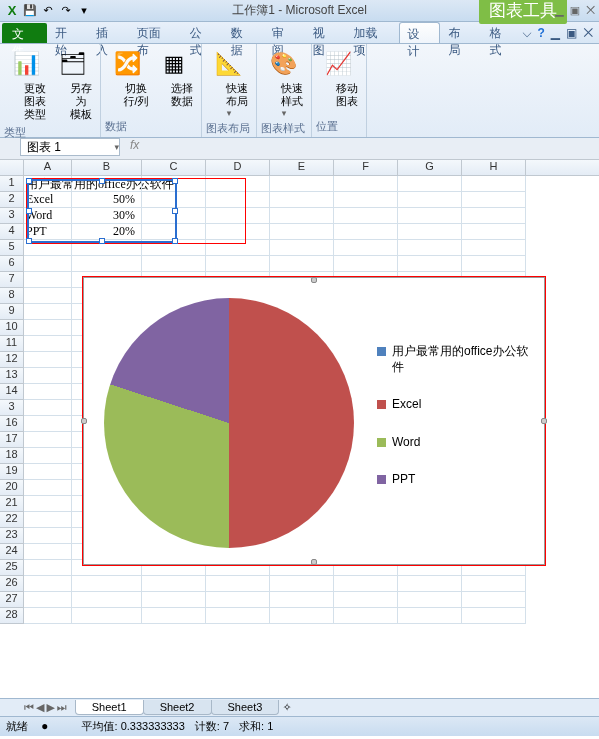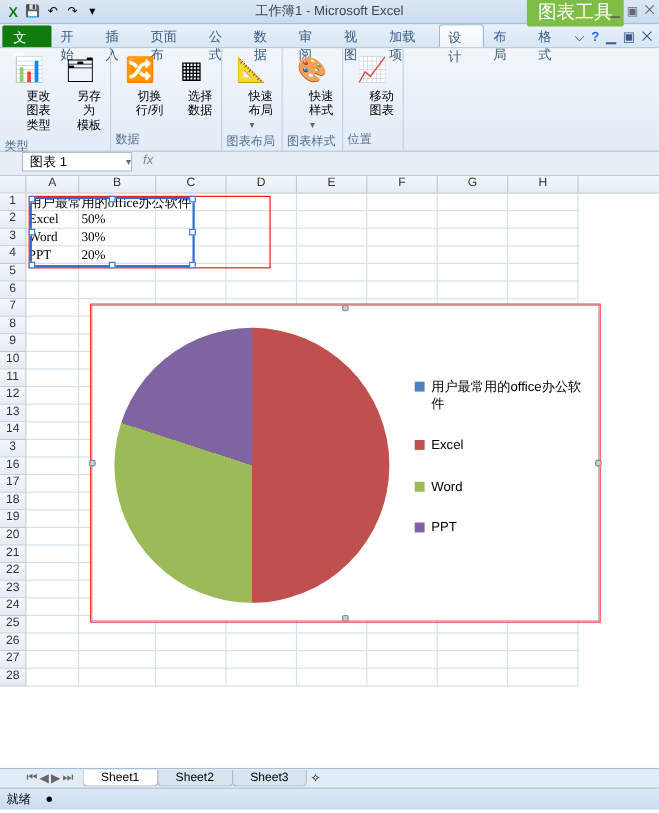--- a/index.html
+++ b/index.html
@@ -47,7 +47,7 @@
 .cell { border-right: 1px solid #d4e0ea; border-bottom: 1px solid #d4e0ea; padding-left: 2px; font-size: 12px; font-family: SimSun, serif; overflow: visible; white-space: nowrap; }
 
 .cA { width: 48px; } .cB { width: 70px; } .cC { width: 64px; } .cD { width: 64px; } .cE { width: 64px; } .cF { width: 64px; } .cG { width: 64px; } .cH { width: 64px; }
-.cB.val { text-align: left; padding-right: 6px; }
+.cB.val { text-align: right; padding-right: 6px; }
 
 .data-highlight { position: absolute; left: 26px; top: 18px; width: 220px; height: 66px; border: 1.5px solid red; pointer-events: none; }
 .data-select { position: absolute; left: 27px; top: 19px; width: 150px; height: 64px; border: 2px solid #2a6ed0; pointer-events: none; }

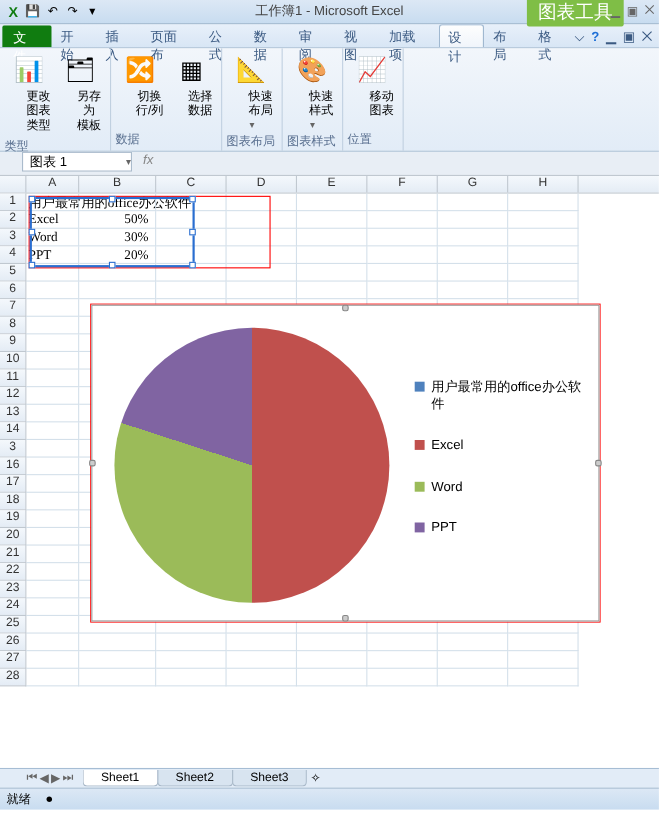--- a/index.html
+++ b/index.html
@@ -570,6 +570,11 @@
 <div class="statusbar">
   <span class="ready">就绪</span>
   <span>⏺</span>
+  <div class="stats">
+    <span><span>平均值:</span> <span>0.333333333</span></span>
+    <span><span>计数:</span> <span>7</span></span>
+    <span><span>求和:</span> <span>1</span></span>
+  </div>
 </div>
 
 </body></html>

